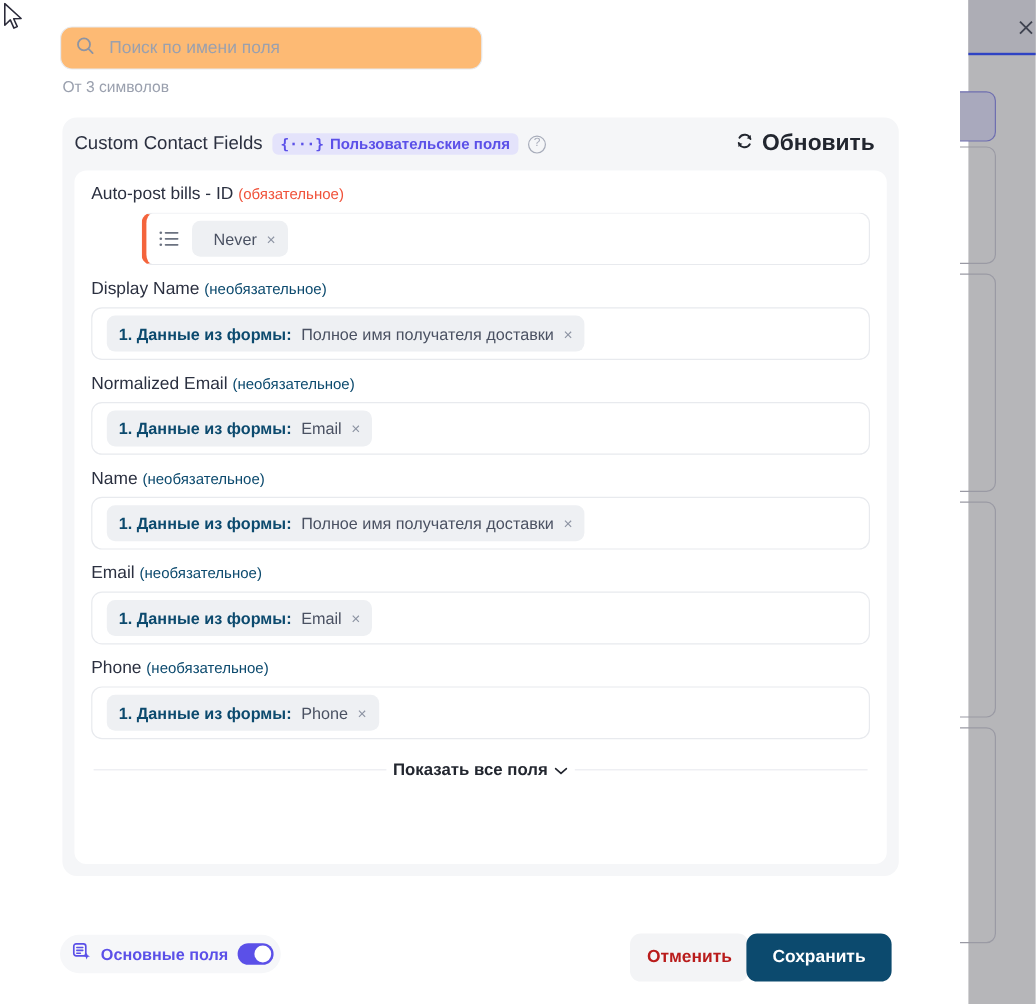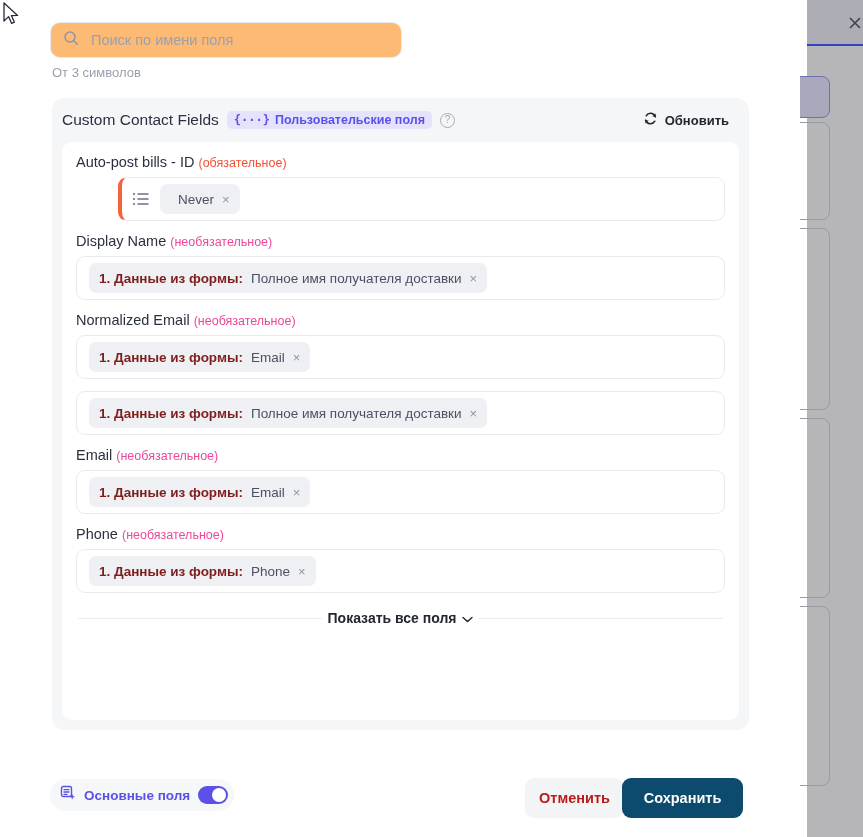--- a/index.html
+++ b/index.html
@@ -113,7 +113,7 @@
   .head-spacer { flex: 1 1 auto; }
   .refresh-btn {
     display: inline-flex; align-items: center; gap: 7px;
-    font-size: 13px; font-weight: 700; color: #22262f;
+    font-size: 19px; font-weight: 700; color: #22262f;
     background: transparent; border: 0; cursor: pointer;
     font-family: inherit;
   }

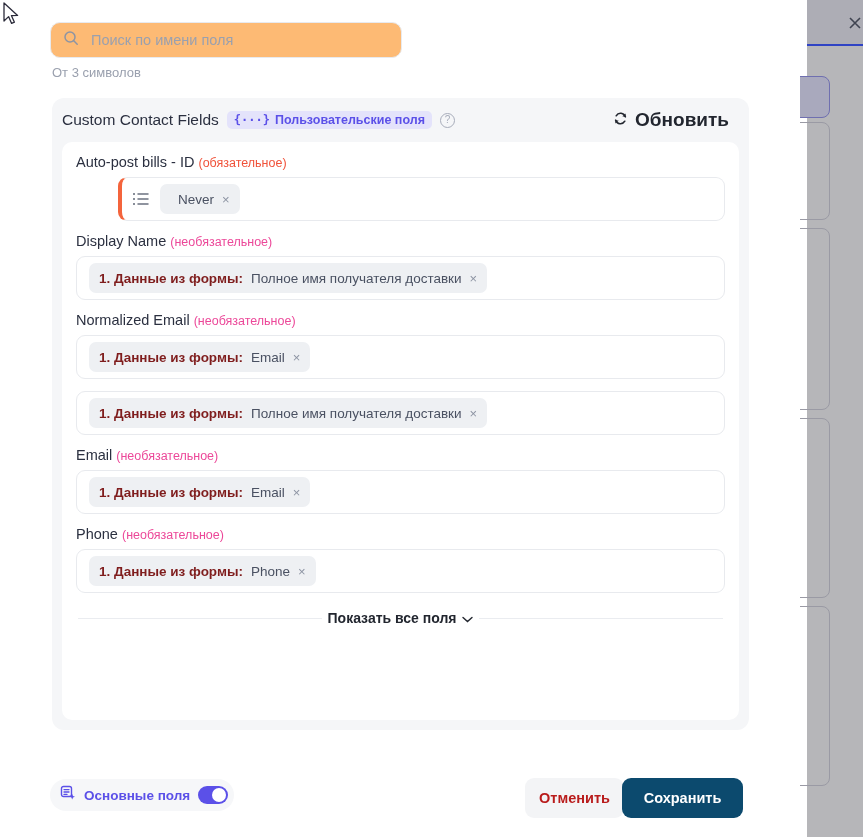--- a/index.html
+++ b/index.html
@@ -132,7 +132,7 @@
   .field-label {
     font-size: 14.5px; color: #2b3040; margin-bottom: 7px;
   }
-  .field-label .opt { font-size: 12.5px; color: #ec4899; }
+  .field-label .opt { font-size: 12.5px; color: #0c4a6e; }
   .field-label .req { font-size: 12.5px; color: #f0523a; }
 
   .field-box {

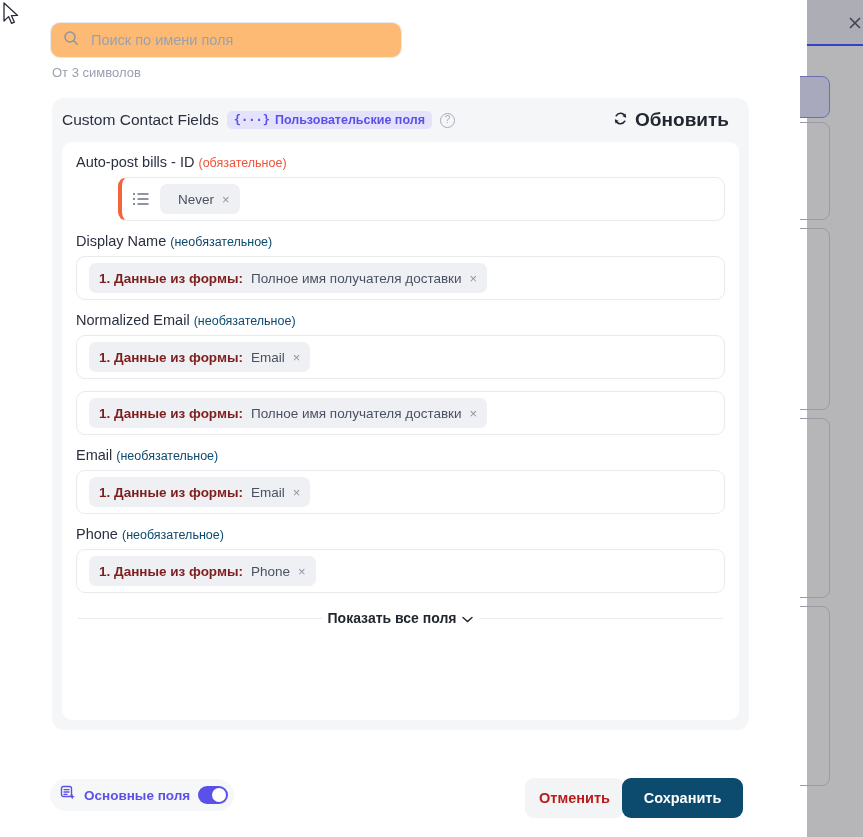--- a/index.html
+++ b/index.html
@@ -154,7 +154,7 @@
     font-size: 13.5px; color: #4a5162;
     white-space: nowrap;
   }
-  .tag .tag-prefix { font-weight: 700; color: #7f1d1d; text-align: right; }
+  .tag .tag-prefix { font-weight: 700; color: #0c4a6e; text-align: right; }
   .tag .tag-x { color: #8d94a3; font-size: 13px; cursor: pointer; }
 
   .show-all-wrap {

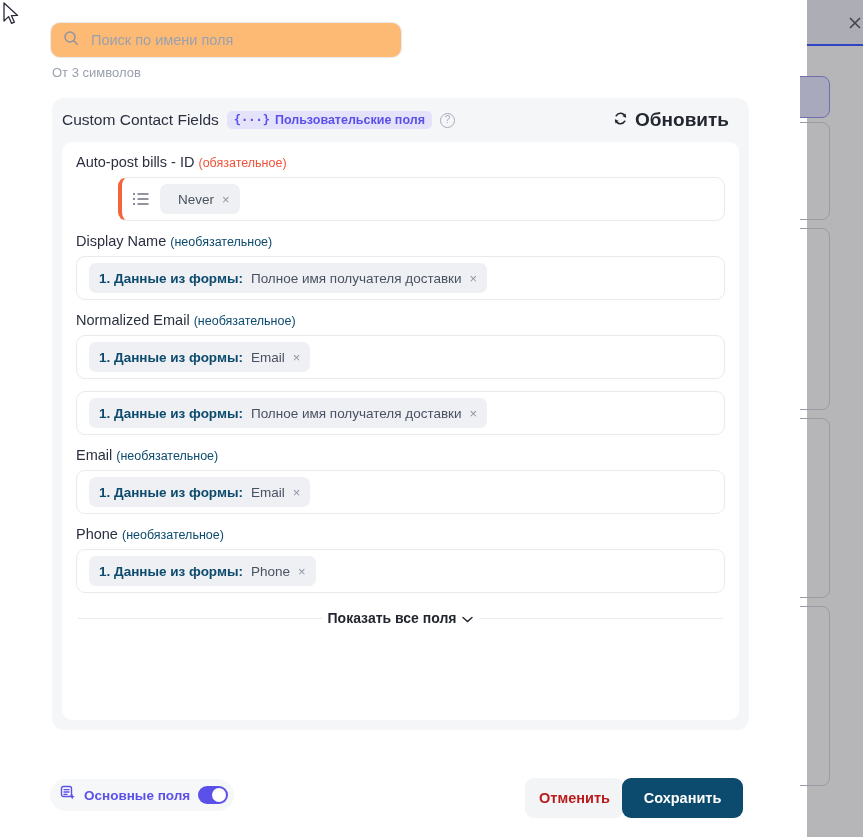--- a/index.html
+++ b/index.html
@@ -310,6 +310,10 @@
         </div>
 
         <div class="field-row">
+          <div class="field-label">
+            <span>Name</span>
+            <span class="opt">(необязательное)</span>
+          </div>
           <div class="field-box">
             <span class="tag">
               <span class="tag-prefix">1. Данные из формы:</span>

